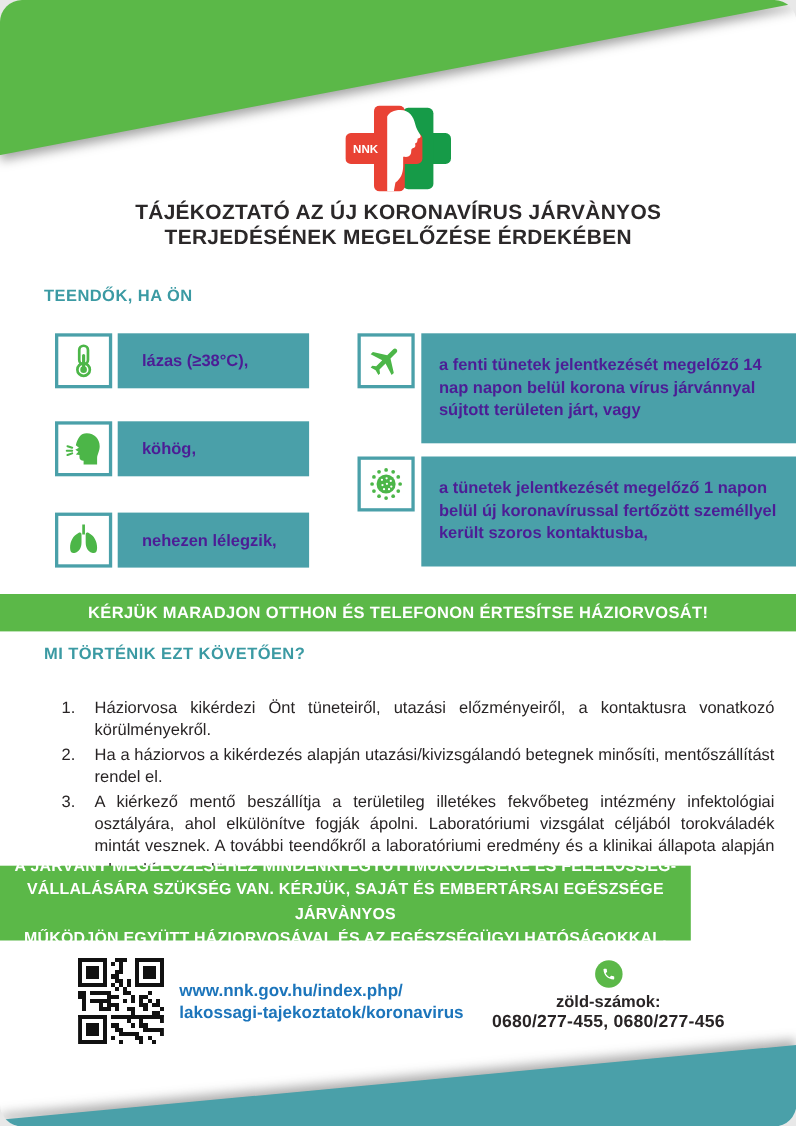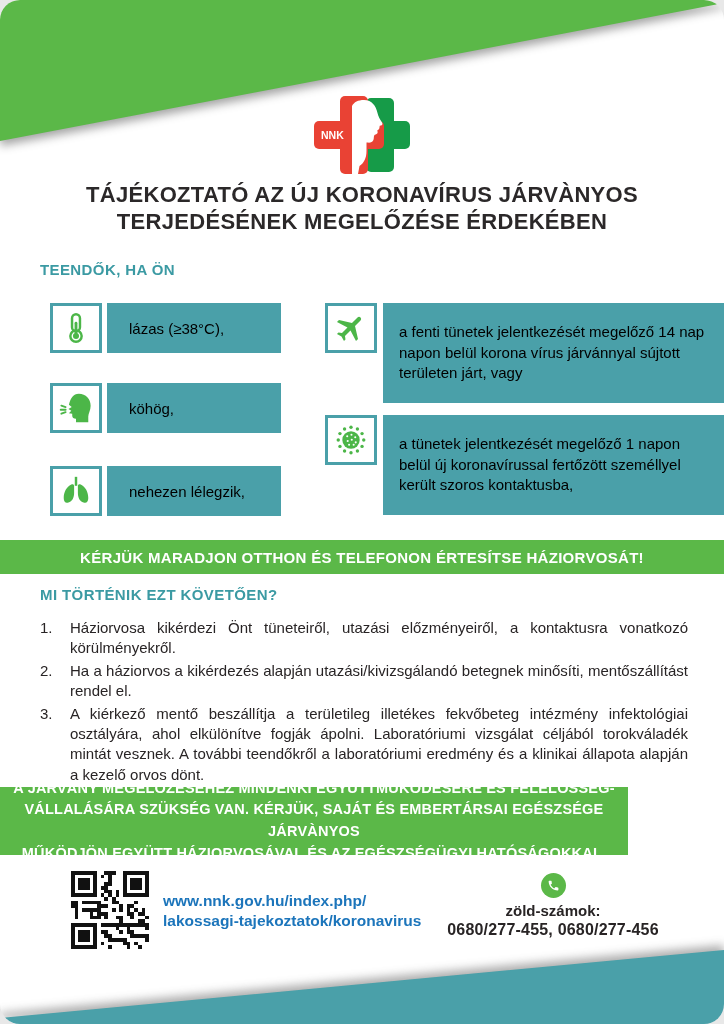--- a/index.html
+++ b/index.html
@@ -33,7 +33,7 @@
   .logo text{font-family:"Liberation Sans","DejaVu Sans",sans-serif;font-weight:bold;}
   
   .title{position:absolute;left:0;top:182px;width:724px;text-align:center;
-    color:var(--dark);font-weight:800;font-size:22px;line-height:1.22;letter-spacing:.3px;}
+    color:var(--dark);font-weight:800;font-size:19px;line-height:1.22;letter-spacing:.3px;}
   
   .sec-heading{position:absolute;color:var(--teal-text);font-weight:700;font-size:15px;letter-spacing:.4px;}
   #heading-todo{left:40px;top:261px;}

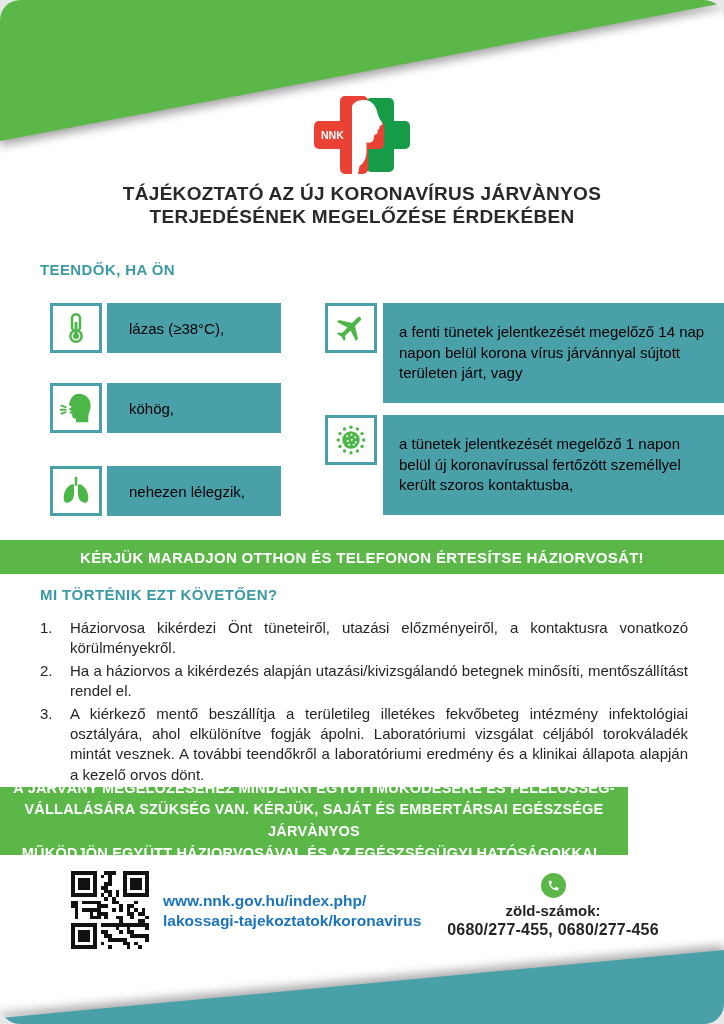--- a/index.html
+++ b/index.html
@@ -42,7 +42,7 @@
   .iconbox{position:absolute;width:52px;height:50px;background:#fff;border:3px solid var(--teal);
     box-sizing:border-box;display:flex;align-items:center;justify-content:center;}
   .iconbox svg{width:34px;height:34px;}
-  .labelbox{position:absolute;background:var(--teal);color:#000000;font-weight:400;font-size:15px;
+  .labelbox{position:absolute;background:var(--teal);color:#4c1d95;font-weight:700;font-size:15px;
     display:flex;align-items:center;box-sizing:border-box;}
   .labelbox.short{left:107px;width:174px;height:50px;padding-left:22px;}
   .labelbox.long{left:383px;width:344px;height:100px;padding:8px 16px;line-height:1.36;}

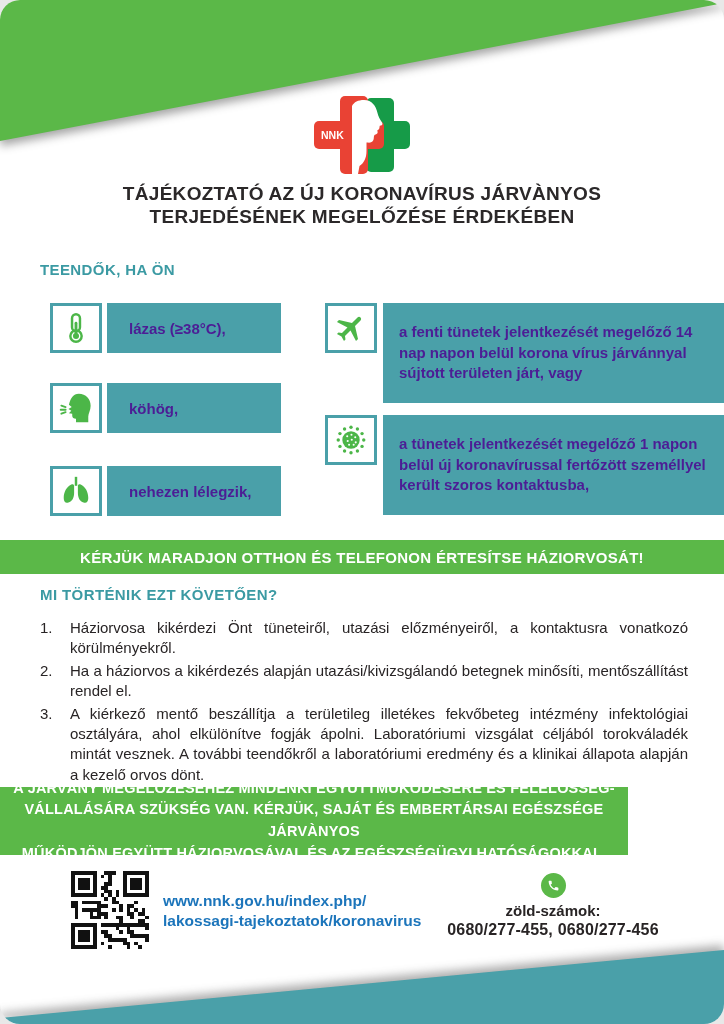--- a/index.html
+++ b/index.html
@@ -54,7 +54,7 @@
     color:#fff;font-weight:700;font-size:14.5px;letter-spacing:.2px;
     display:flex;flex-direction:column;align-items:center;justify-content:center;line-height:1.5;text-align:center;}
   
-  .steps{position:absolute;left:40px;top:618px;width:648px;margin:0;padding:0;list-style:none;
+  .steps{position:absolute;left:40px;top:618px;width:648px;margin:16px;padding:0;list-style:none;
     counter-reset:step;color:var(--body);font-size:15px;line-height:1.36;}
   .steps li{position:relative;padding-left:30px;margin-bottom:2px;counter-increment:step;text-align:justify;}
   .steps li::before{content:counter(step) ".";position:absolute;left:0;top:0;}

